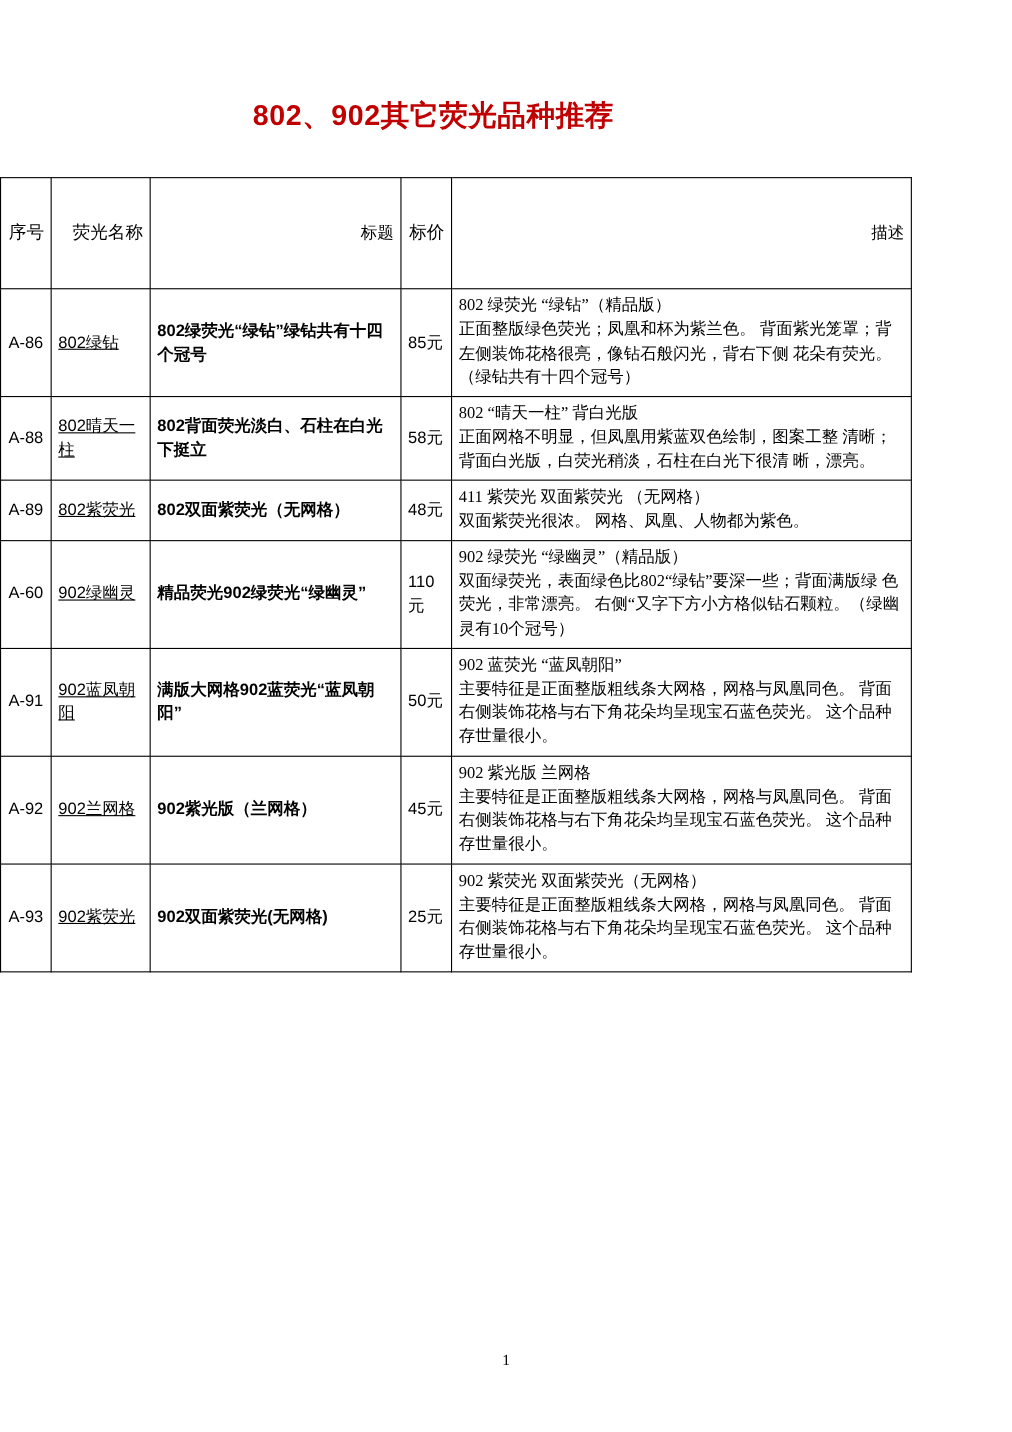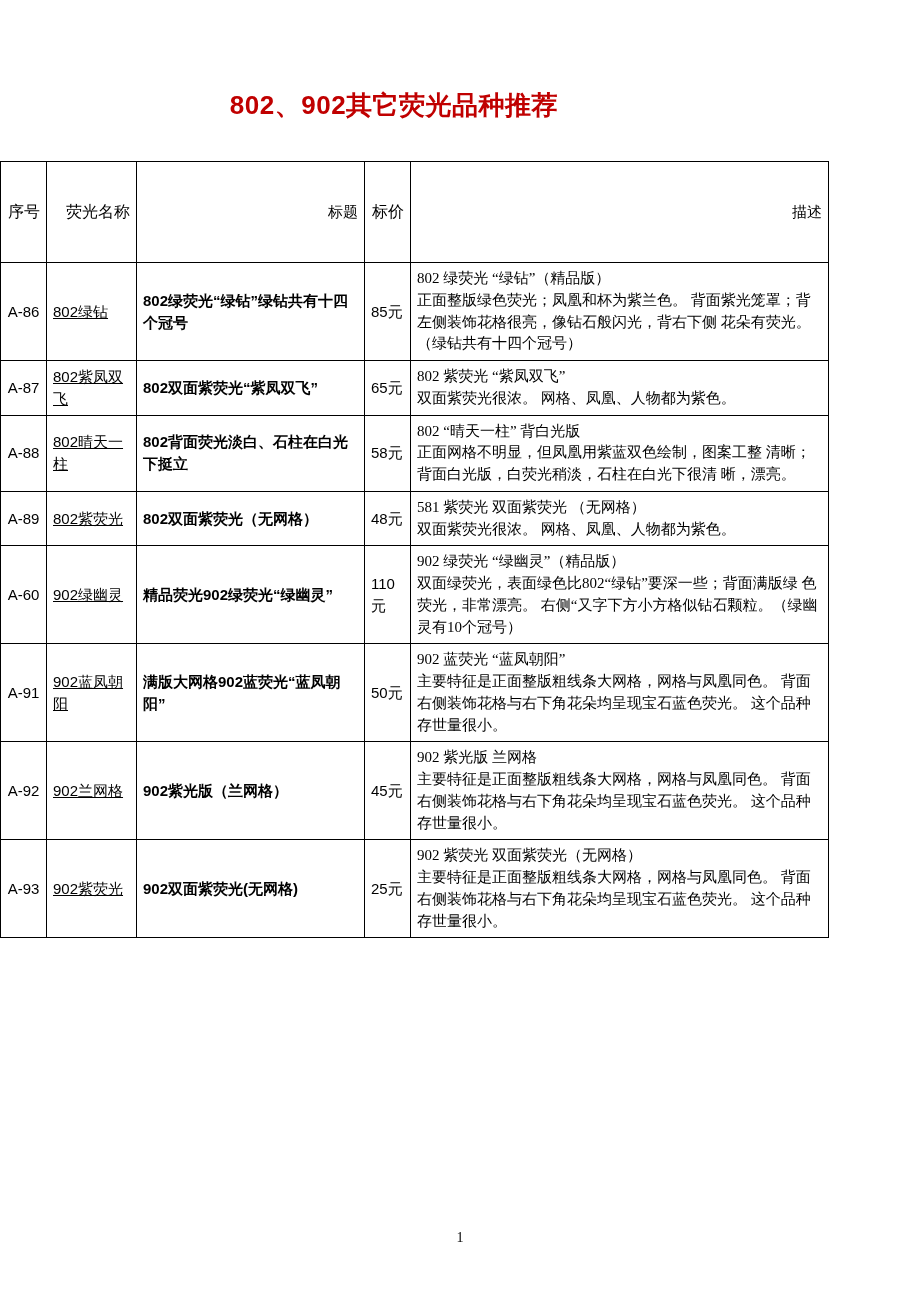--- a/index.html
+++ b/index.html
@@ -144,16 +144,6 @@
         </td>
       </tr>
       <tr>
-        <td class="seq">A-87</td>
-        <td class="name">802紫凤双飞</td>
-        <td class="title">802双面紫荧光“紫凤双飞”</td>
-        <td class="price">65元</td>
-        <td class="desc">
-          <span class="d-head">802 紫荧光 “紫凤双飞”</span>
-          <span class="d-body">双面紫荧光很浓。 网格、凤凰、人物都为紫色。</span>
-        </td>
-      </tr>
-      <tr>
         <td class="seq">A-88</td>
         <td class="name">802晴天一柱</td>
         <td class="title">802背面荧光淡白、石柱在白光下挺立</td>

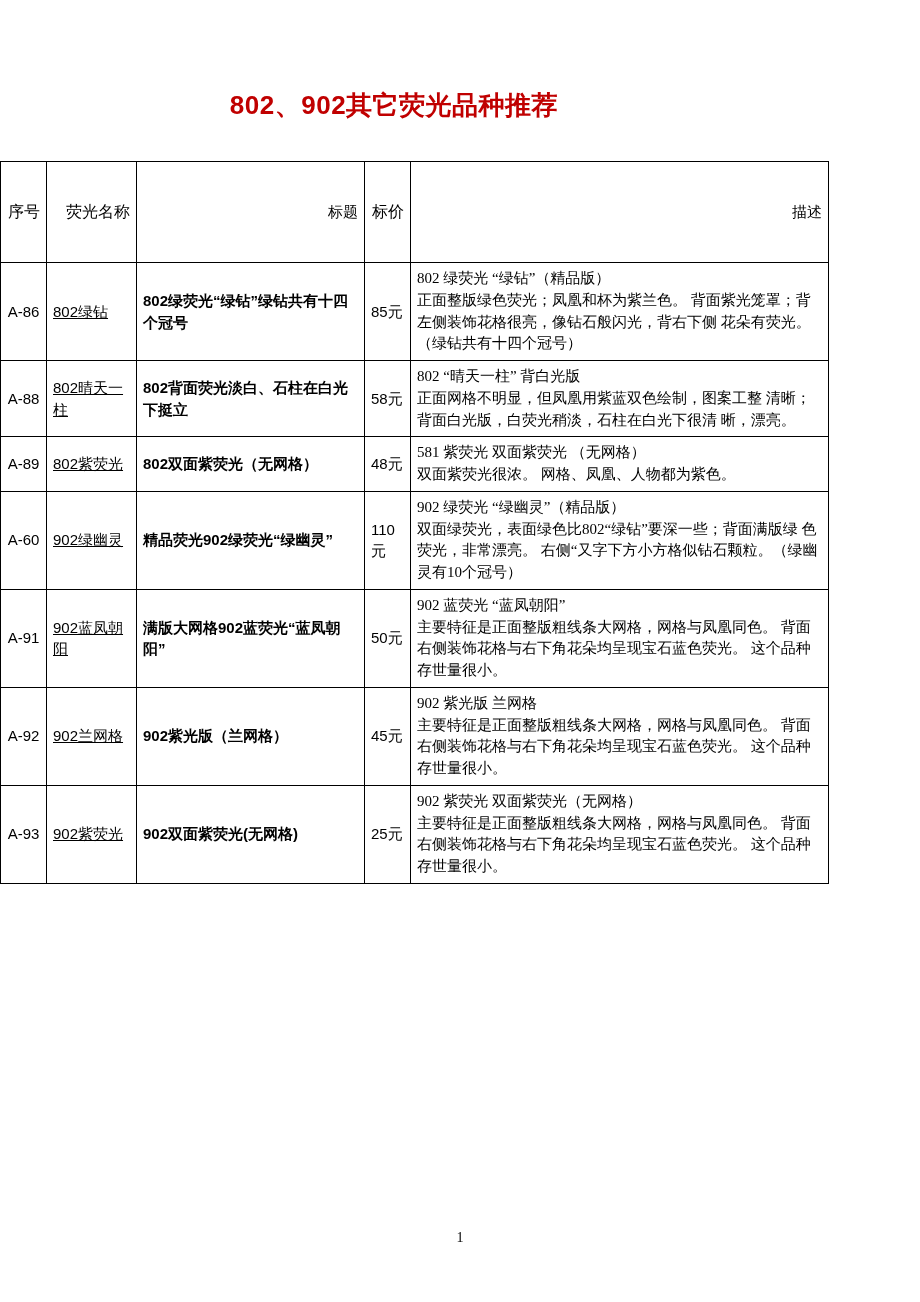--- a/index.html
+++ b/index.html
@@ -159,7 +159,7 @@
         <td class="title">802双面紫荧光（无网格）</td>
         <td class="price">48元</td>
         <td class="desc">
-          <span class="d-head">581 紫荧光 双面紫荧光 （无网格）</span>
+          <span class="d-head">411 紫荧光 双面紫荧光 （无网格）</span>
           <span class="d-body">双面紫荧光很浓。 网格、凤凰、人物都为紫色。</span>
         </td>
       </tr>

